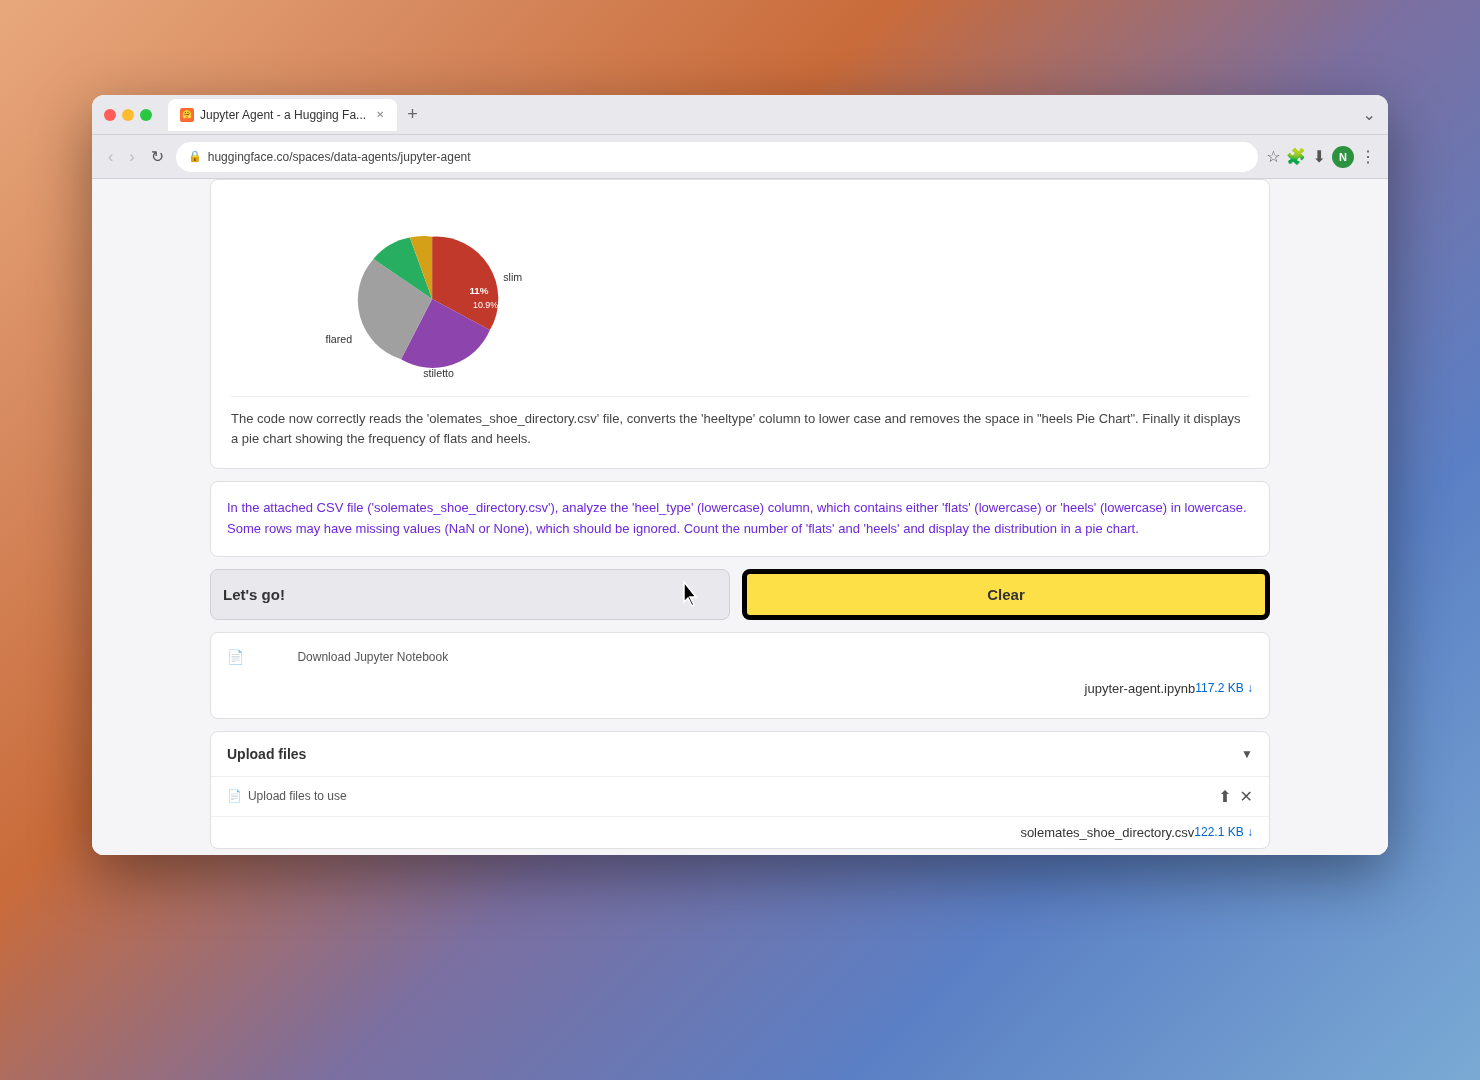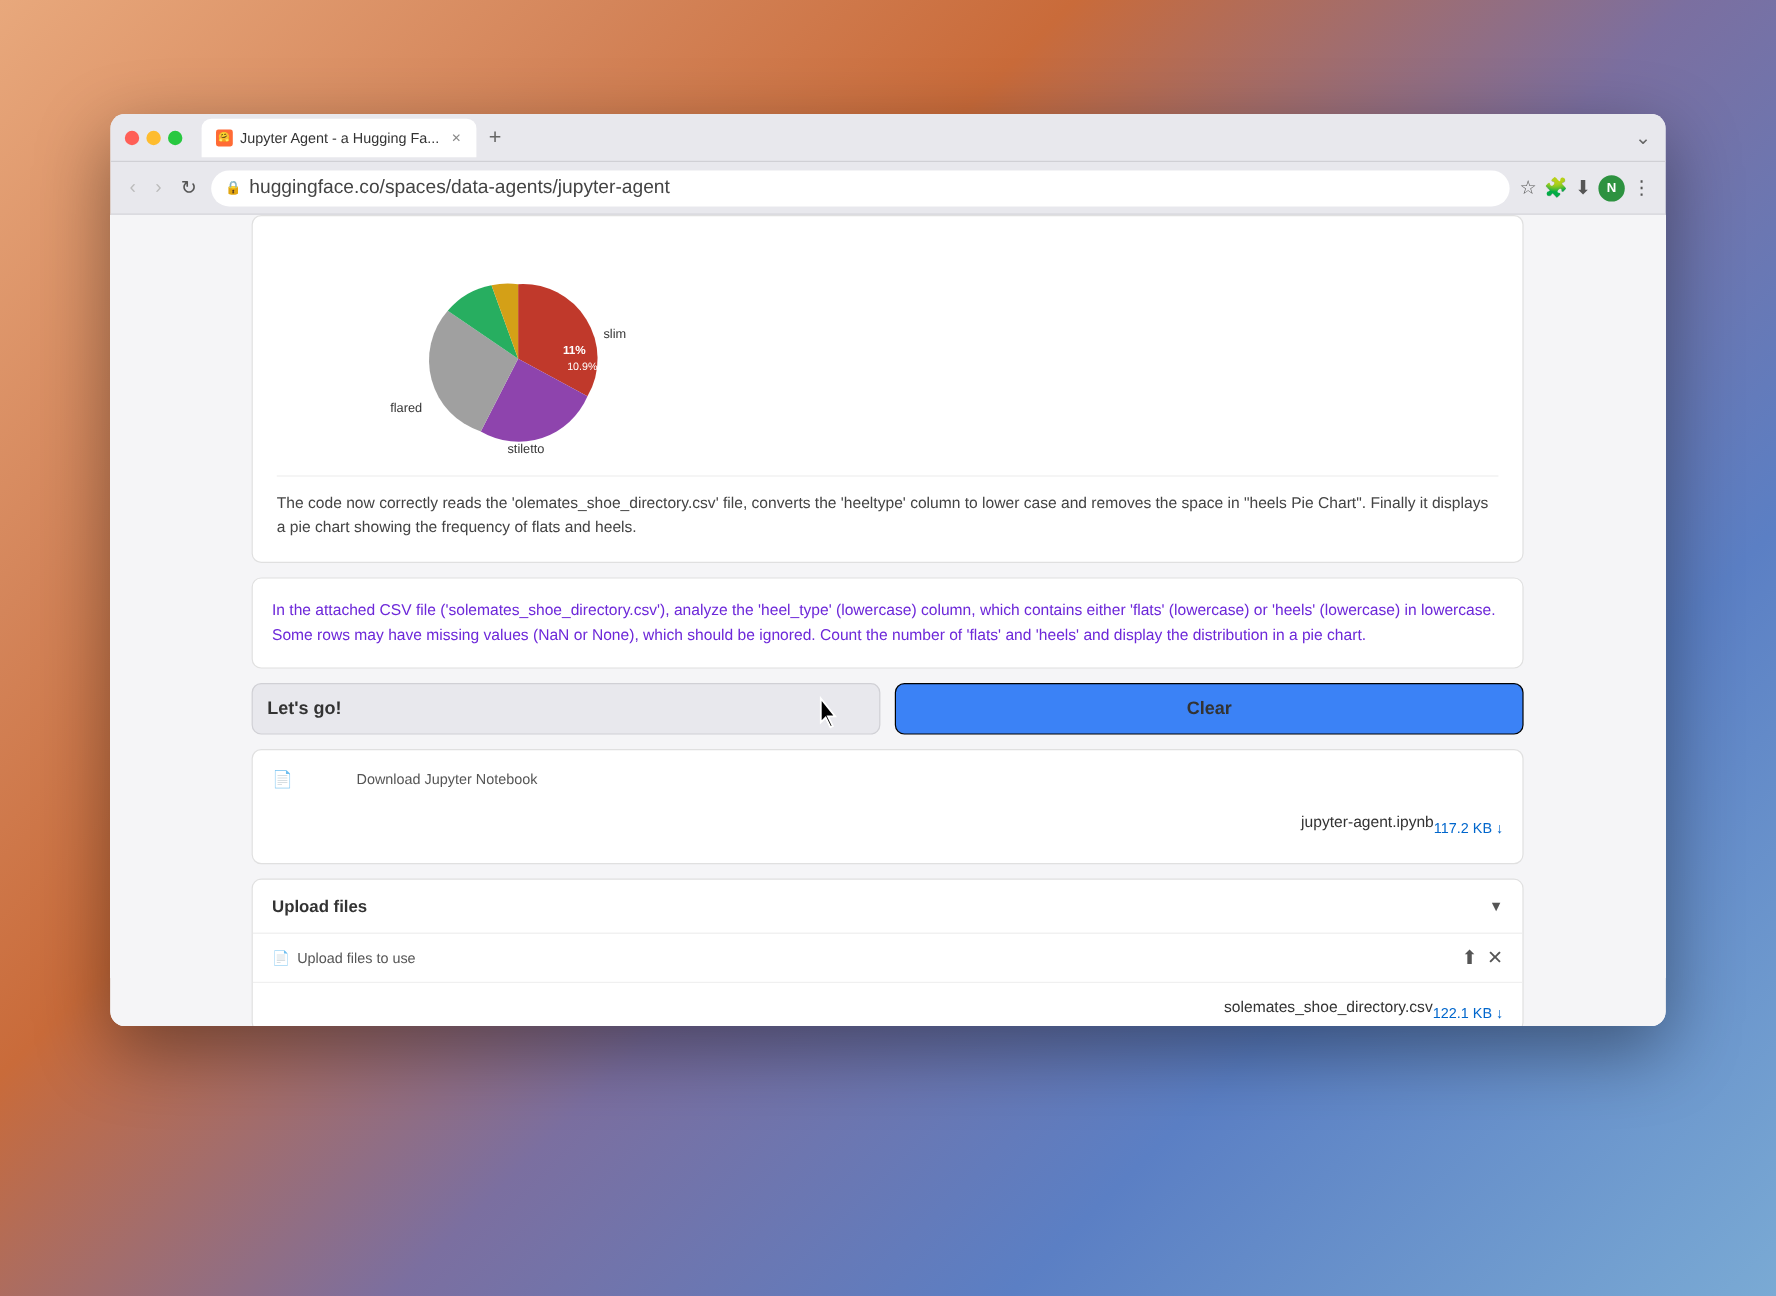--- a/index.html
+++ b/index.html
@@ -153,7 +153,7 @@
 
     .url-text {
       color: #444;
-      font-size: 16px;
+      font-size: 12px;
     }
 
     .url-actions {

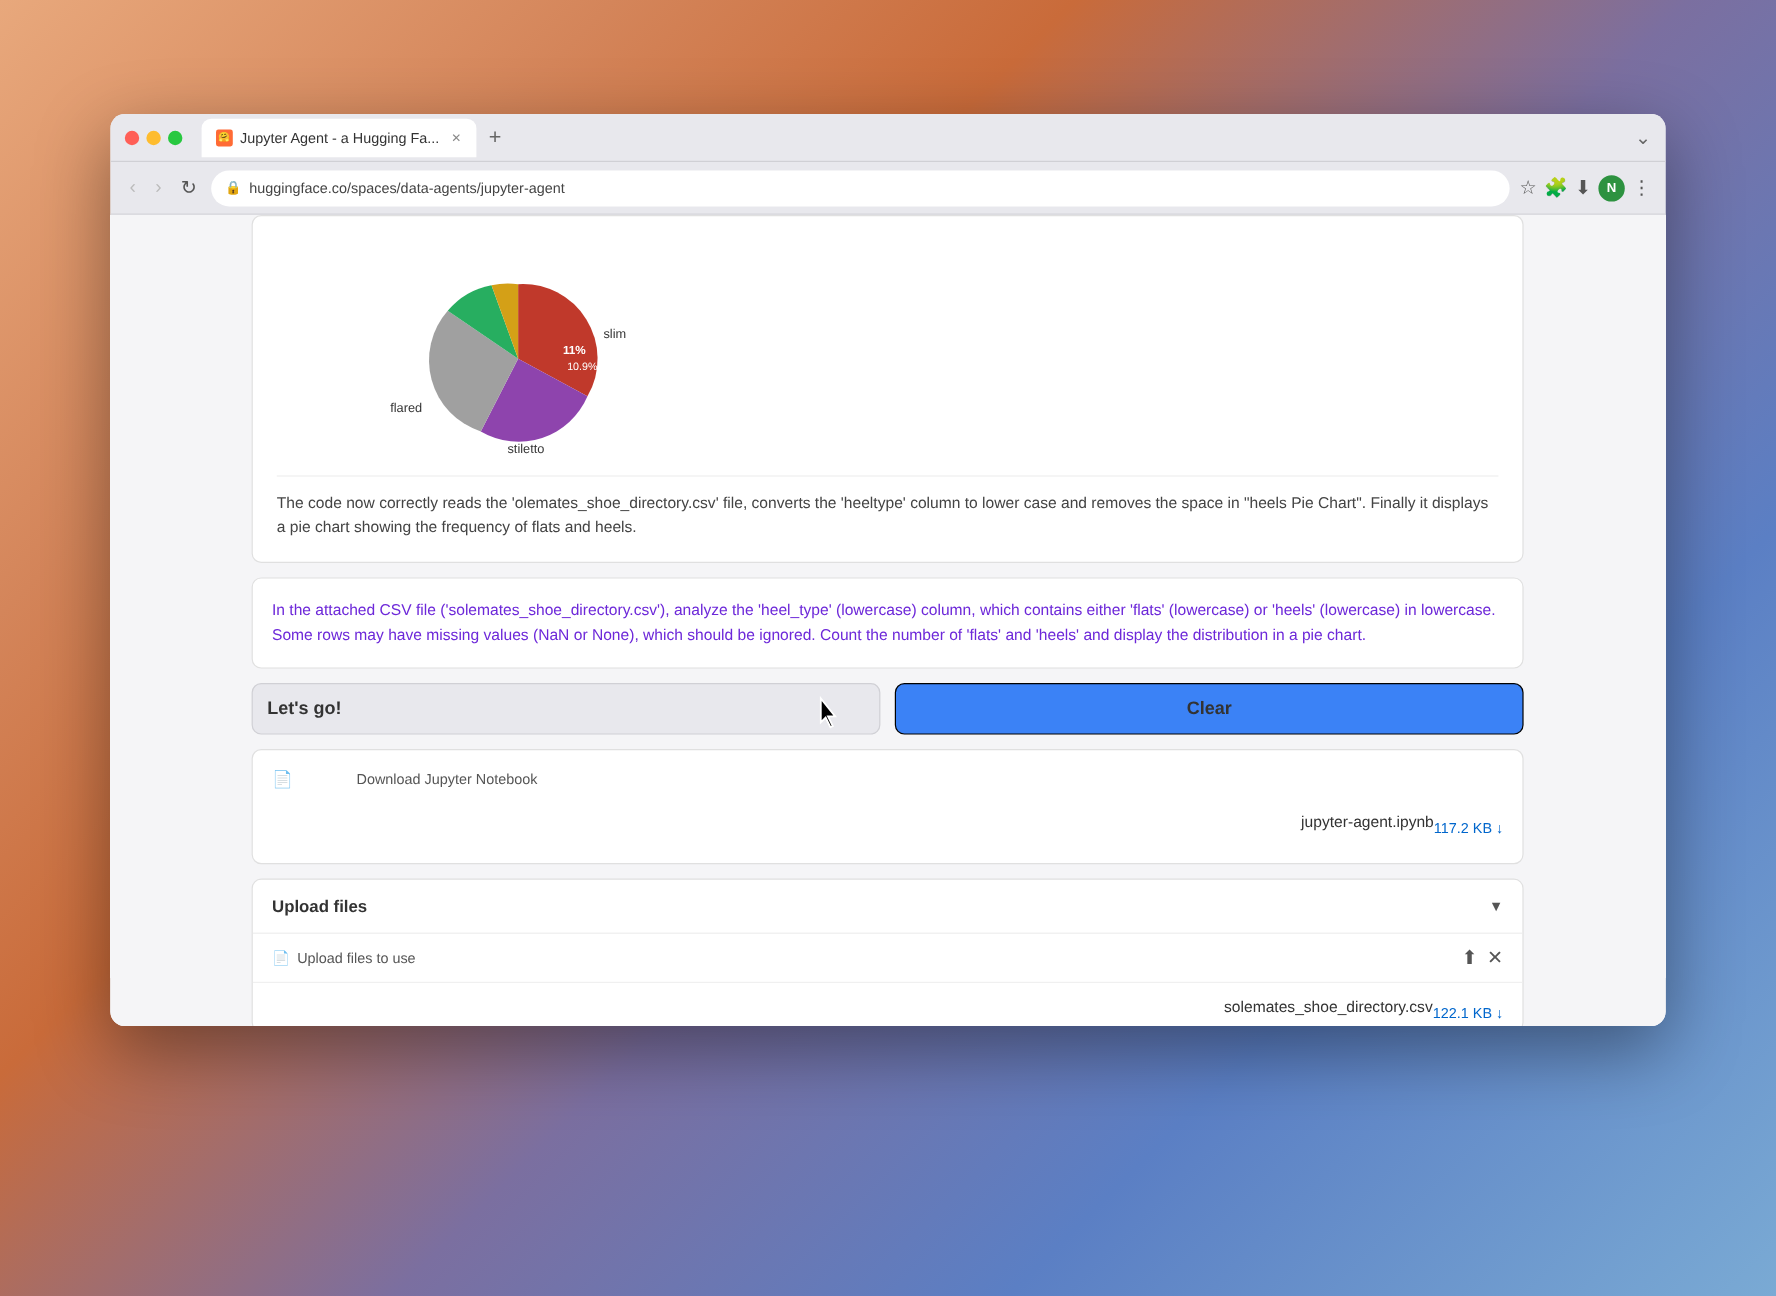--- a/index.html
+++ b/index.html
@@ -269,8 +269,8 @@
     .btn-secondary {
       flex: 1;
       padding: 12px;
-      background: #3b82f6;
-      border: 1px solid #000000;
+      background: #fde047;
+      border: 5px solid #000000;
       border-radius: 8px;
       font-size: 15px;
       font-weight: 600;

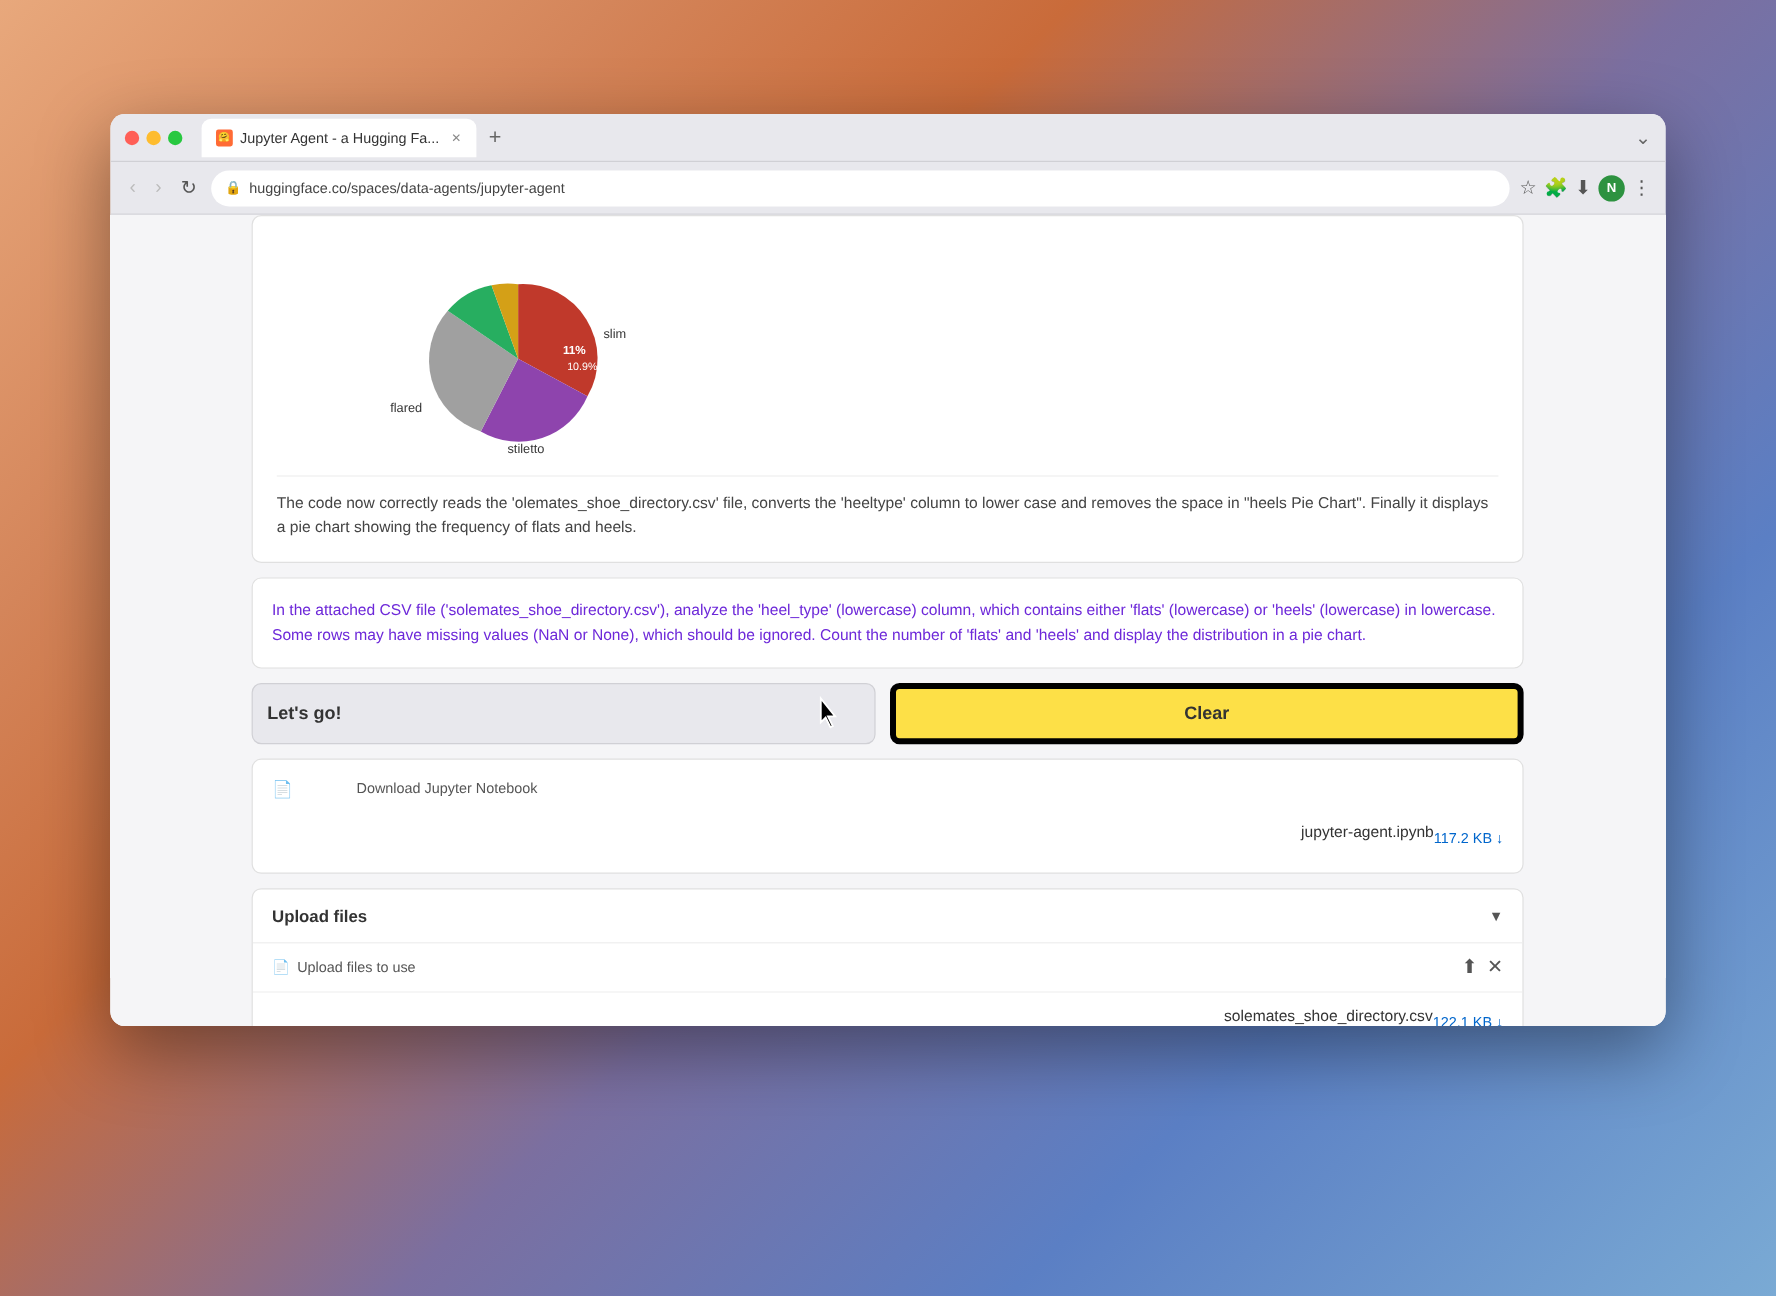--- a/index.html
+++ b/index.html
@@ -324,7 +324,6 @@
       display: flex;
       align-items: center;
       gap: 3px;
-      margin-top: 10px;
     }
 
     

